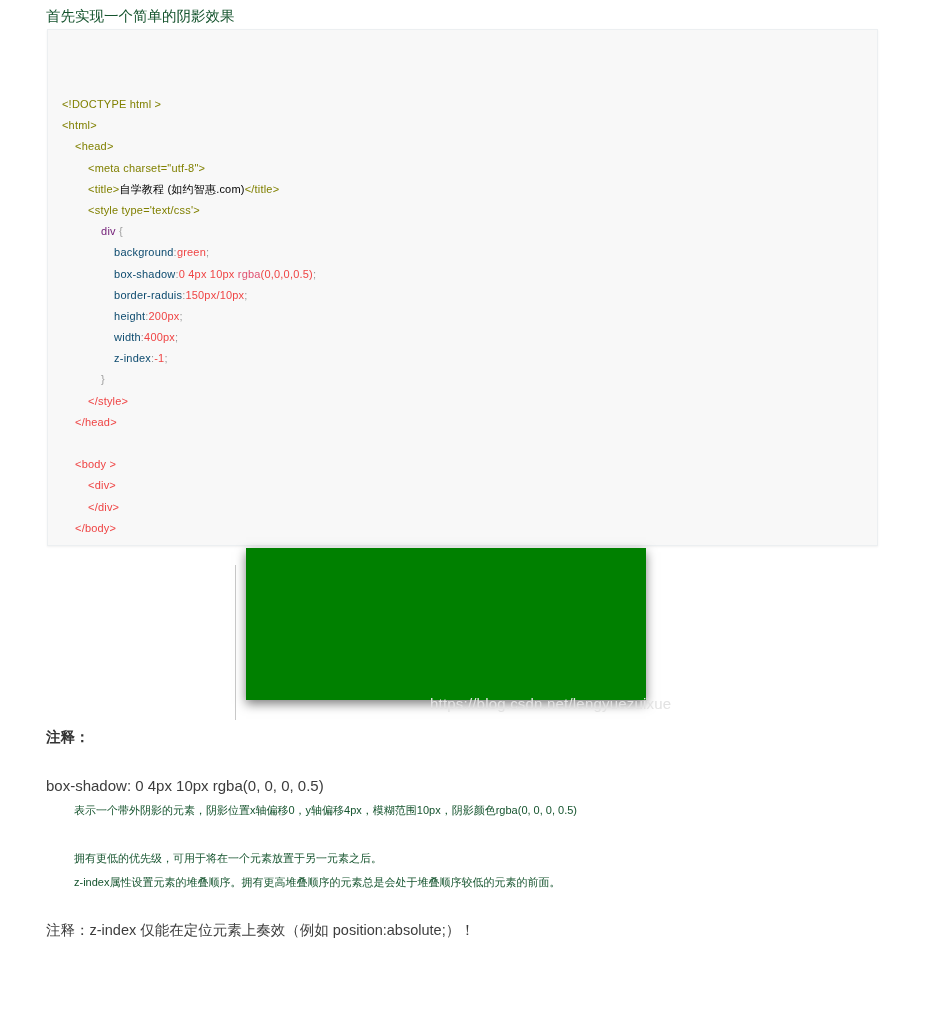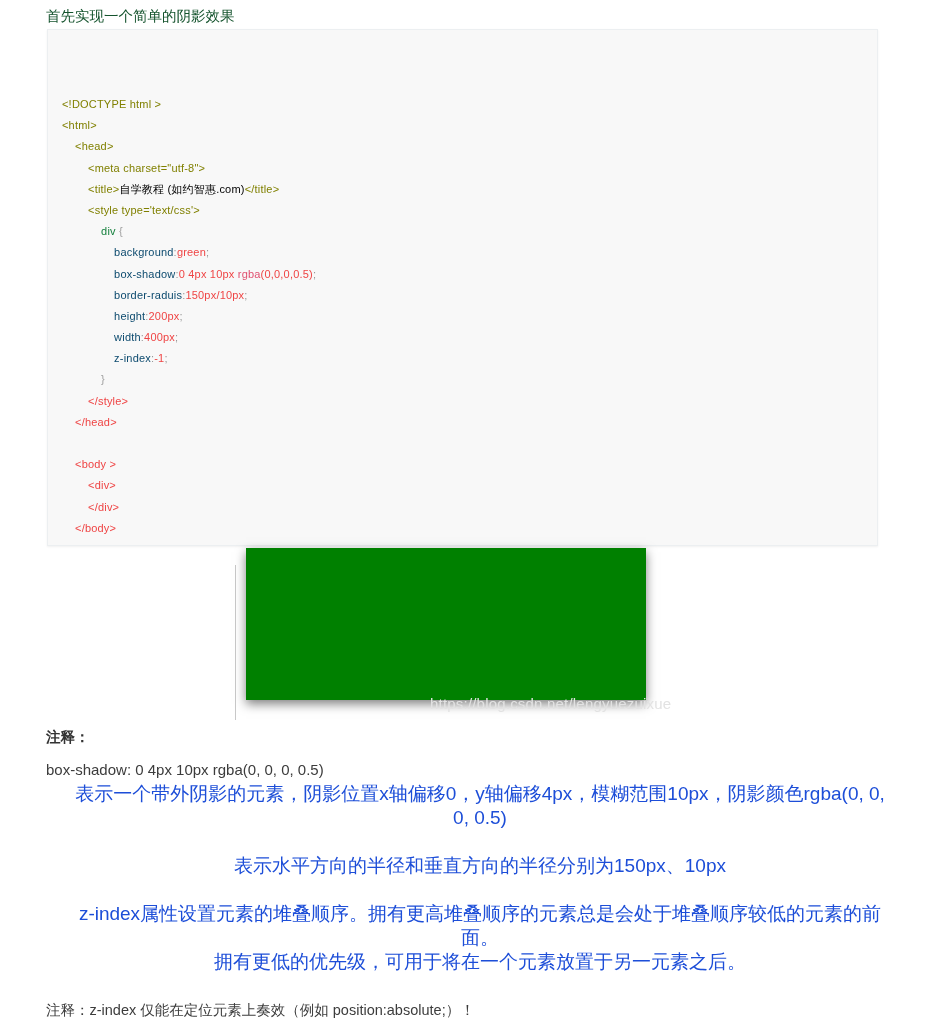--- a/index.html
+++ b/index.html
@@ -58,7 +58,7 @@
   .tok-tag      { color: #808000; }          
   .tok-plain    { color: #ef4444; }          
   .tok-cntext   { color: #000000; }          
-  .tok-sel      { color: #15803d; }          
+  .tok-sel      { color: #701a75; }          
   .tok-prop     { color: #0c4a6e; }          
   .tok-val      { color: #ef4444; }          
   .tok-fn       { color: #e05070; }          

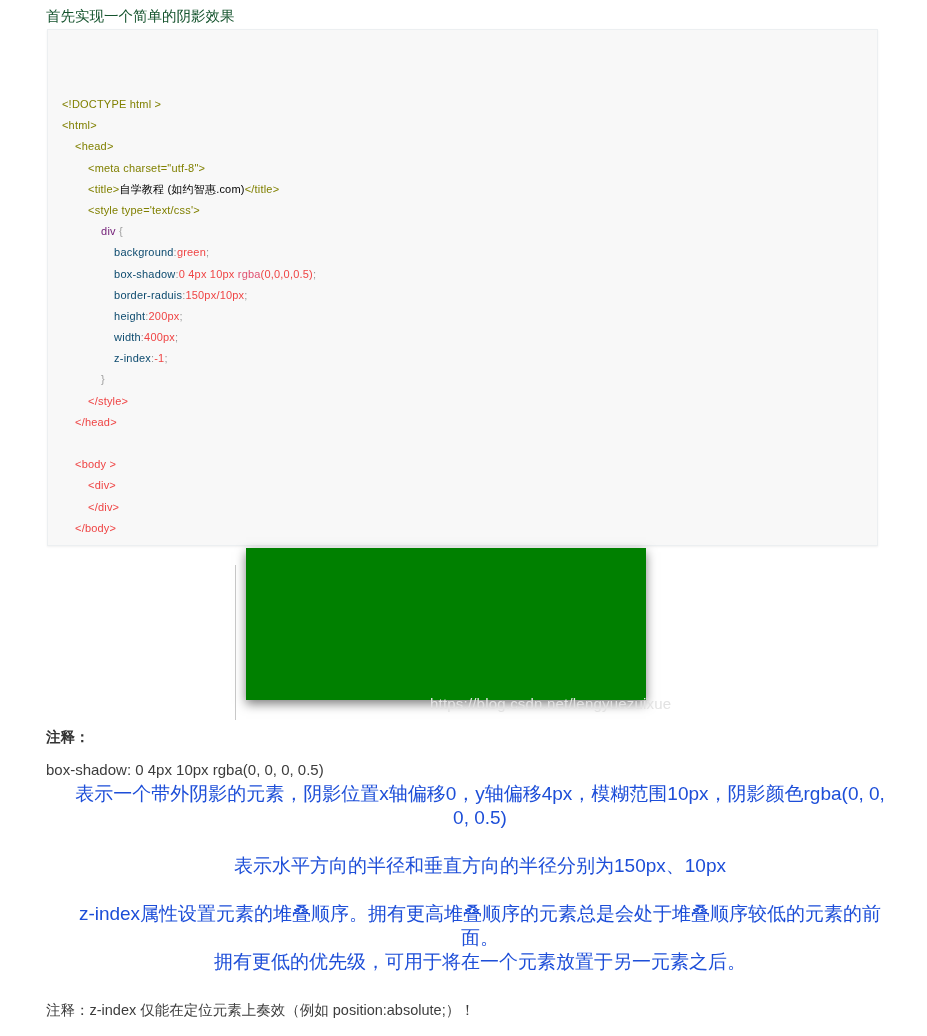--- a/index.html
+++ b/index.html
@@ -114,7 +114,7 @@
     font-weight: bold;
     font-size: 14.5px;
     line-height: 22px;
-    margin-bottom: 10px;
+    margin-bottom: 26px;
   }
   .note-group { margin-bottom: 24px; }
   .note-head {

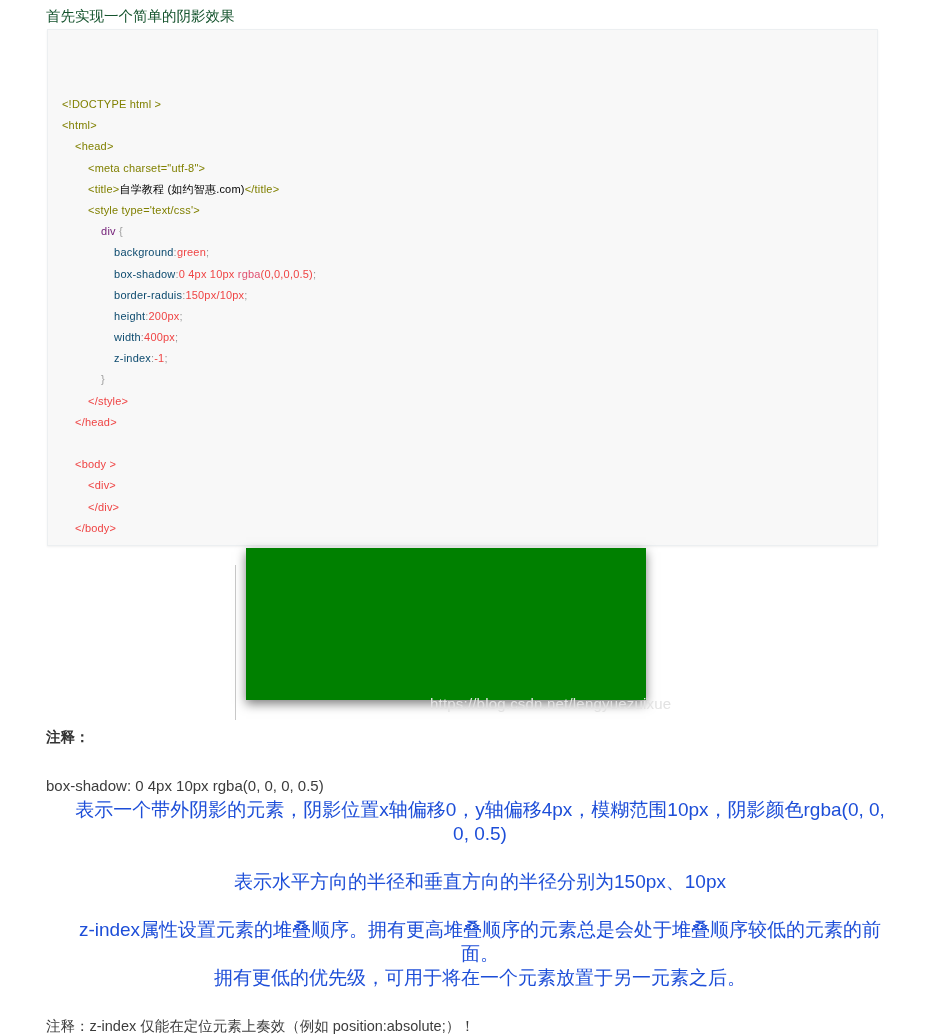--- a/index.html
+++ b/index.html
@@ -125,9 +125,8 @@
   .note-body {
     line-height: 24px;
     padding-left: 28px;
-    color: #1d4ed8;
-    font-size: 19px;
-    text-align: center;
+    color: #14532d;
+    font-size: 11px;
   }
   .note-foot {
     line-height: 24px;

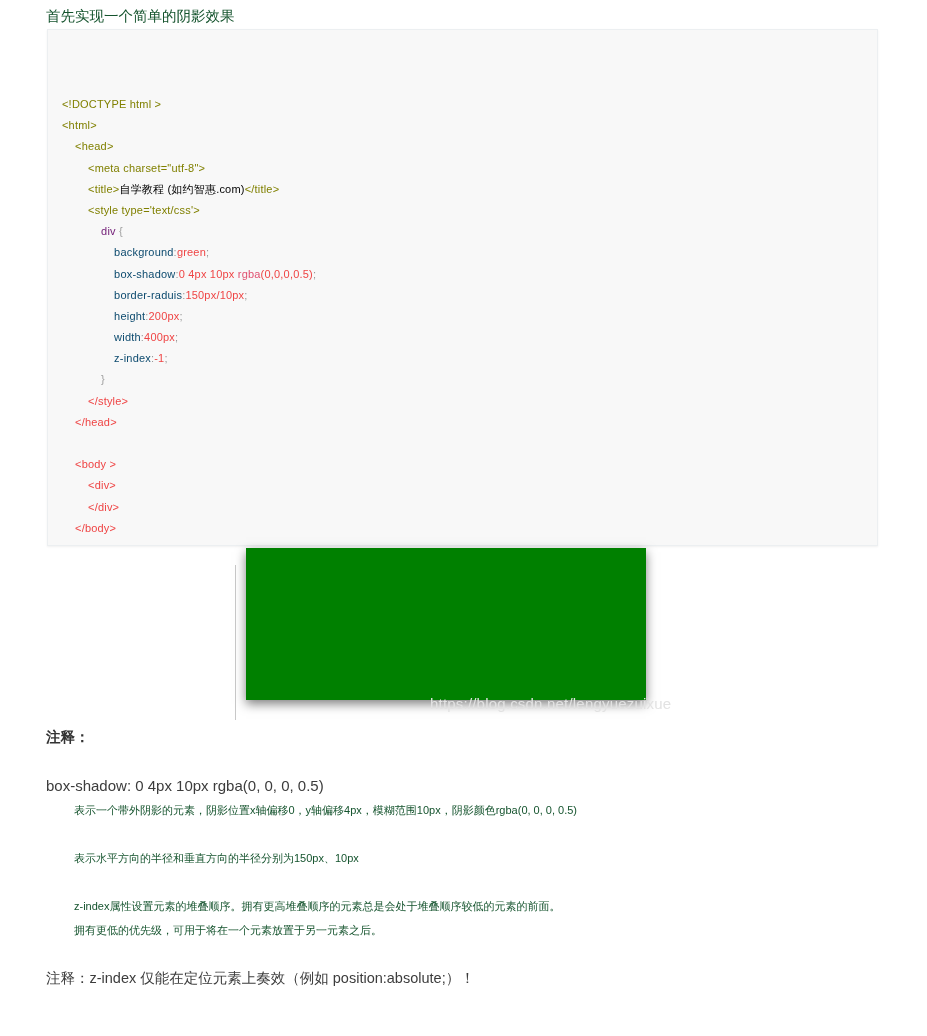--- a/index.html
+++ b/index.html
@@ -158,7 +158,6 @@
         <div class="note-body">表示一个带外阴影的元素，阴影位置x轴偏移0，y轴偏移4px，模糊范围10px，阴影颜色rgba(0, 0, 0, 0.5)</div>
       </div>
       <div class="note-group">
-        <div class="note-body">表示水平方向的半径和垂直方向的半径分别为150px、10px</div>
       </div>
       <div class="note-group">
         <div class="note-body">z-index属性设置元素的堆叠顺序。拥有更高堆叠顺序的元素总是会处于堆叠顺序较低的元素的前面。</div>

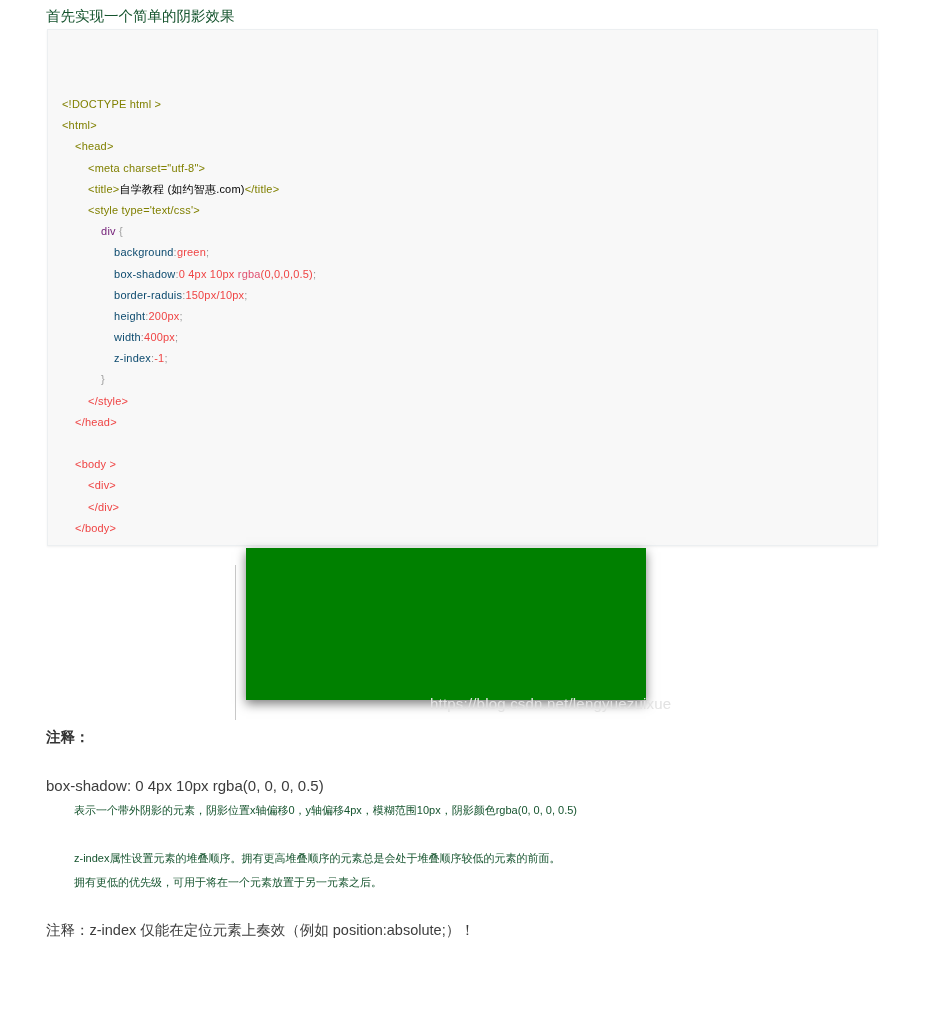--- a/index.html
+++ b/index.html
@@ -160,8 +160,8 @@
       <div class="note-group">
       </div>
       <div class="note-group">
+        <div class="note-body">拥有更低的优先级，可用于将在一个元素放置于另一元素之后。</div>
         <div class="note-body">z-index属性设置元素的堆叠顺序。拥有更高堆叠顺序的元素总是会处于堆叠顺序较低的元素的前面。</div>
-        <div class="note-body">拥有更低的优先级，可用于将在一个元素放置于另一元素之后。</div>
       </div>
     </div>
   <div class="note-foot">注释：z-index 仅能在定位元素上奏效（例如 position:absolute;）！</div>

